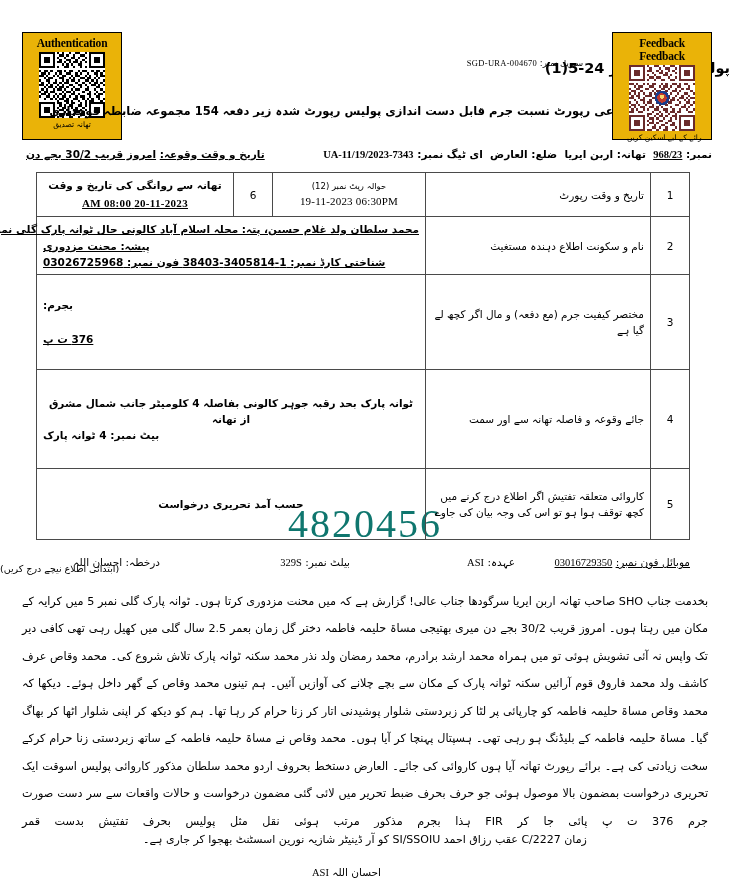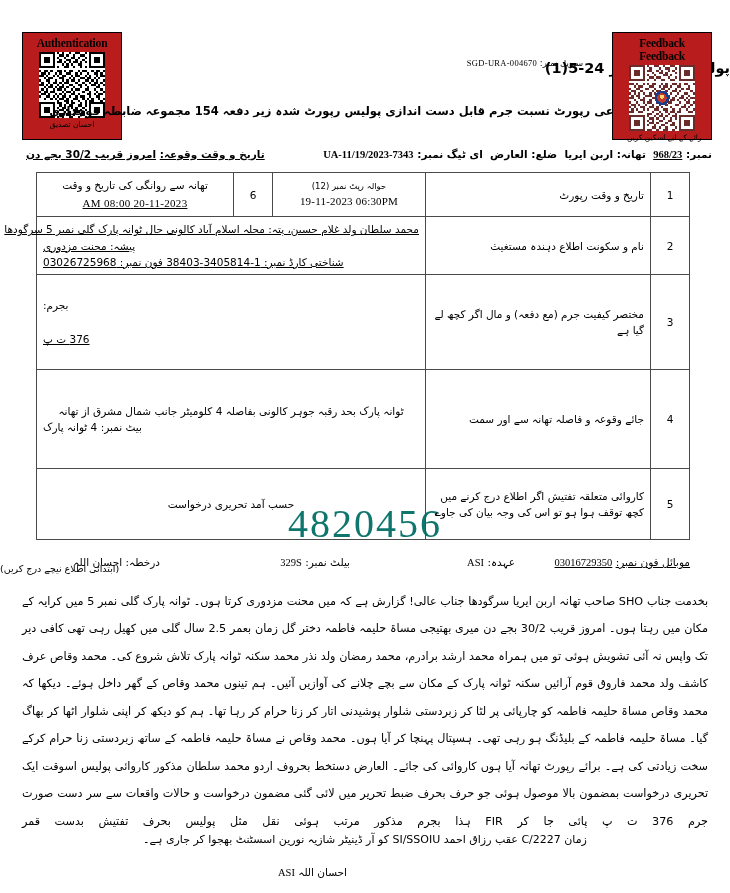--- a/index.html
+++ b/index.html
@@ -35,7 +35,7 @@
   .qr-box {
     position: absolute;
     border: 1.6px solid #000;
-    background: #b91c1c;
+    background: #eab308;
     box-sizing: border-box;
     text-align: center;
     padding: 4px 3px 2px;

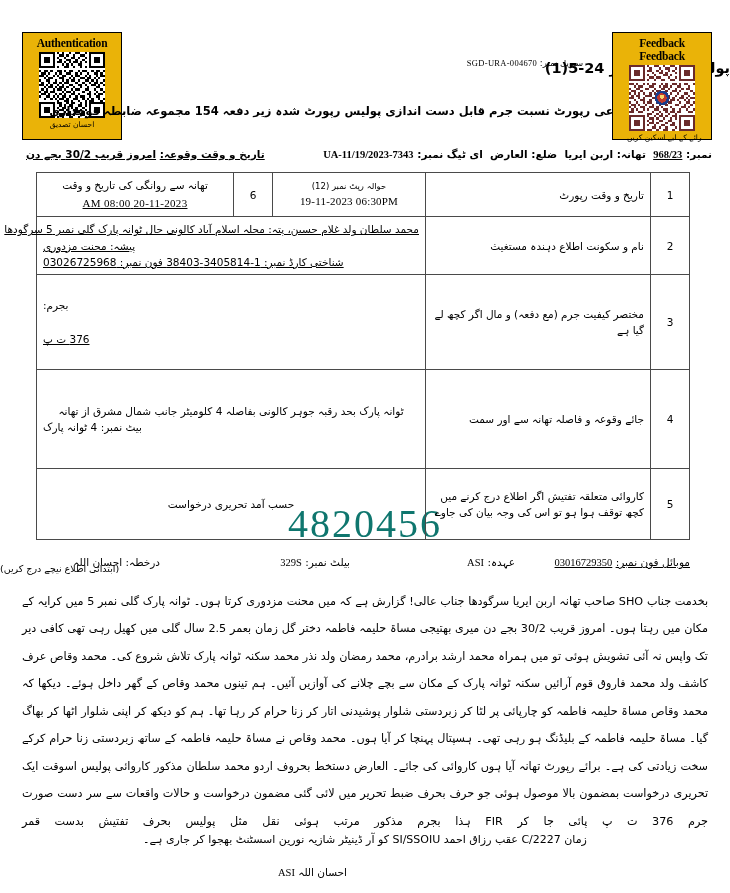--- a/index.html
+++ b/index.html
@@ -523,7 +523,7 @@
             <rect x="20" y="28" width="1" height="1"></rect>
         </g>
       </svg>
-      <div class="qr-caption">احسان تصدیق</div>
+      <div class="qr-caption">تھانہ تصدیق</div>
     </div>
 
     <div class="serial-line">

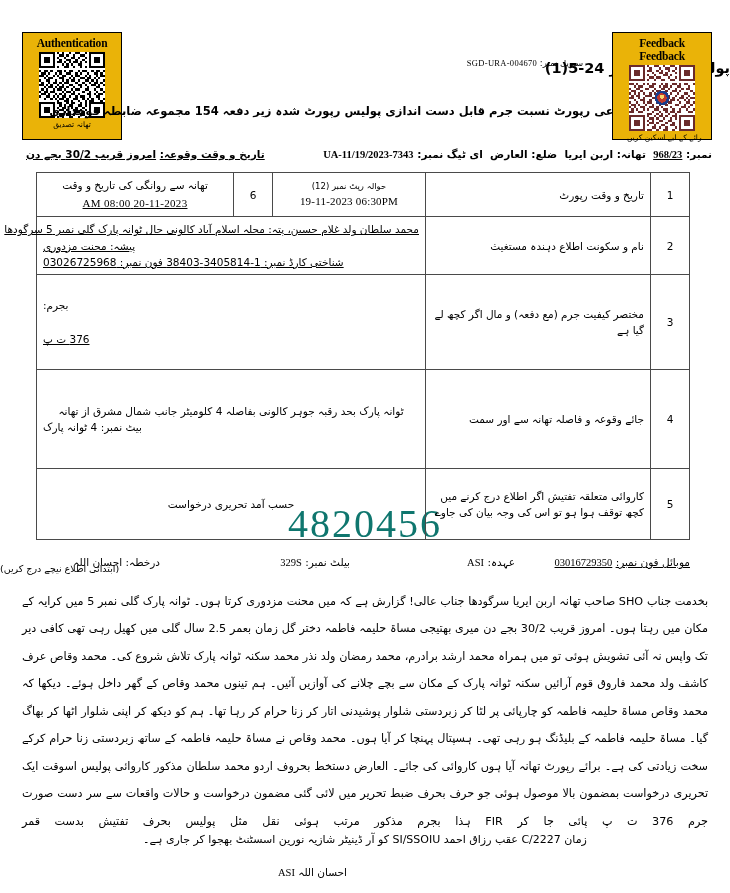--- a/index.html
+++ b/index.html
@@ -158,7 +158,7 @@
   .col-label { width: 212px; text-align: right; }
   .col-mid   { width: 140px; text-align: center; border-radius: 17px; }
   .col-mid2  { width: 26px;  text-align: center; font-family: "Liberation Serif", serif; font-size: 11px;}
-  .col-val   { text-align: center; }
+  .col-val   { text-align: center; font-weight: bold; }
 
   .cell-sub {
     font-size: 8.5px;

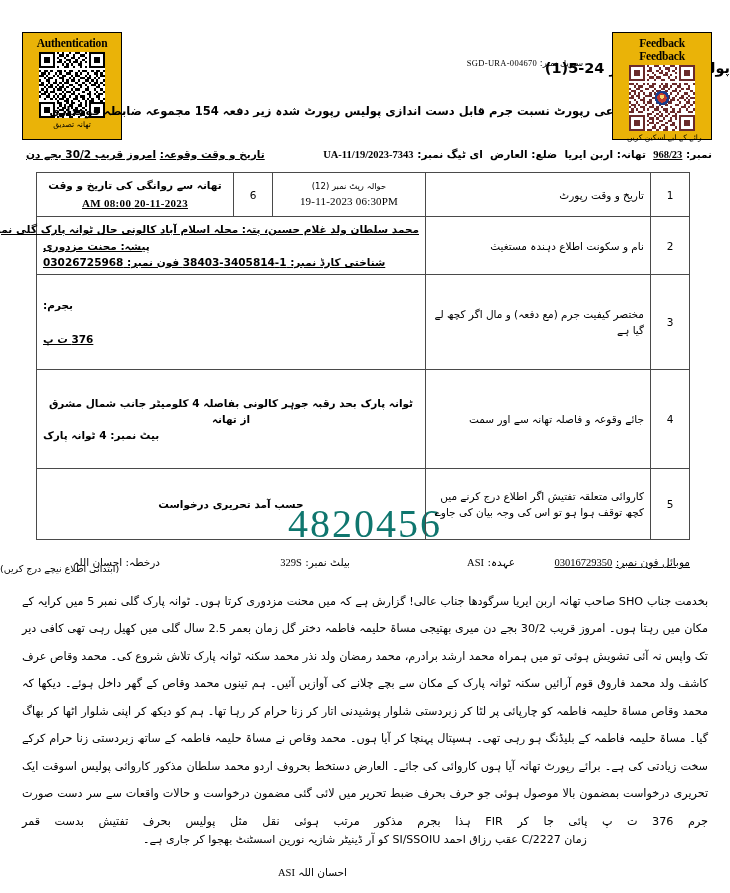--- a/index.html
+++ b/index.html
@@ -276,6 +276,7 @@
     direction: rtl;
     font-size: 10.5px;
     font-family: "DejaVu Sans", sans-serif;
+    padding-left: 34px;
   }
   .sign .lat { font-family: "Liberation Serif", serif; }
 </style>

